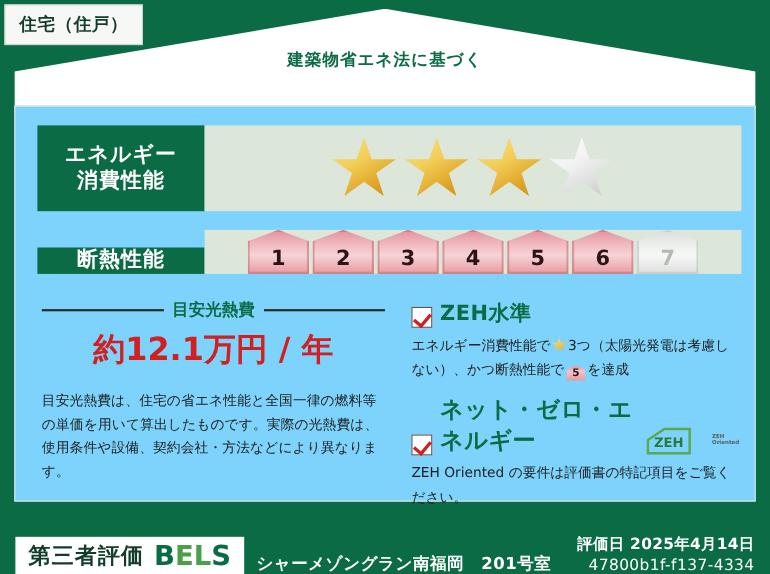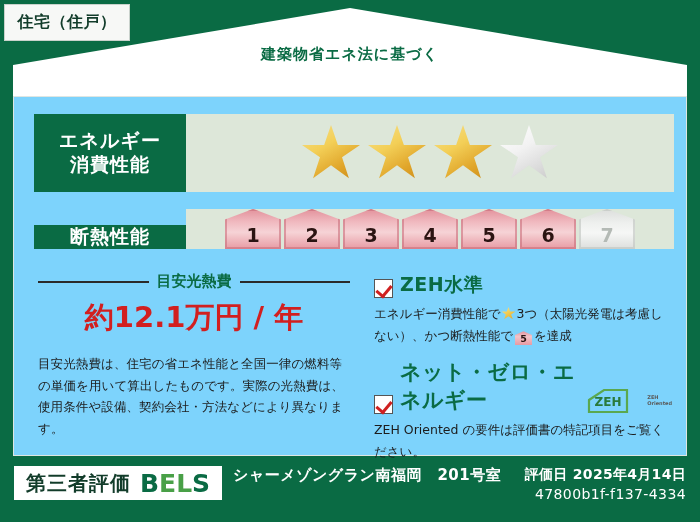--- a/index.html
+++ b/index.html
@@ -216,7 +216,7 @@
     position: absolute; left: 0; bottom: 0;
     width: 700px; height: 56px;
     background: #0a6b44;
-    display: flex; align-items: flex-start;
+    display: flex; align-items: flex-end;
   }
   .bels-box {
     margin-left: 14px;

